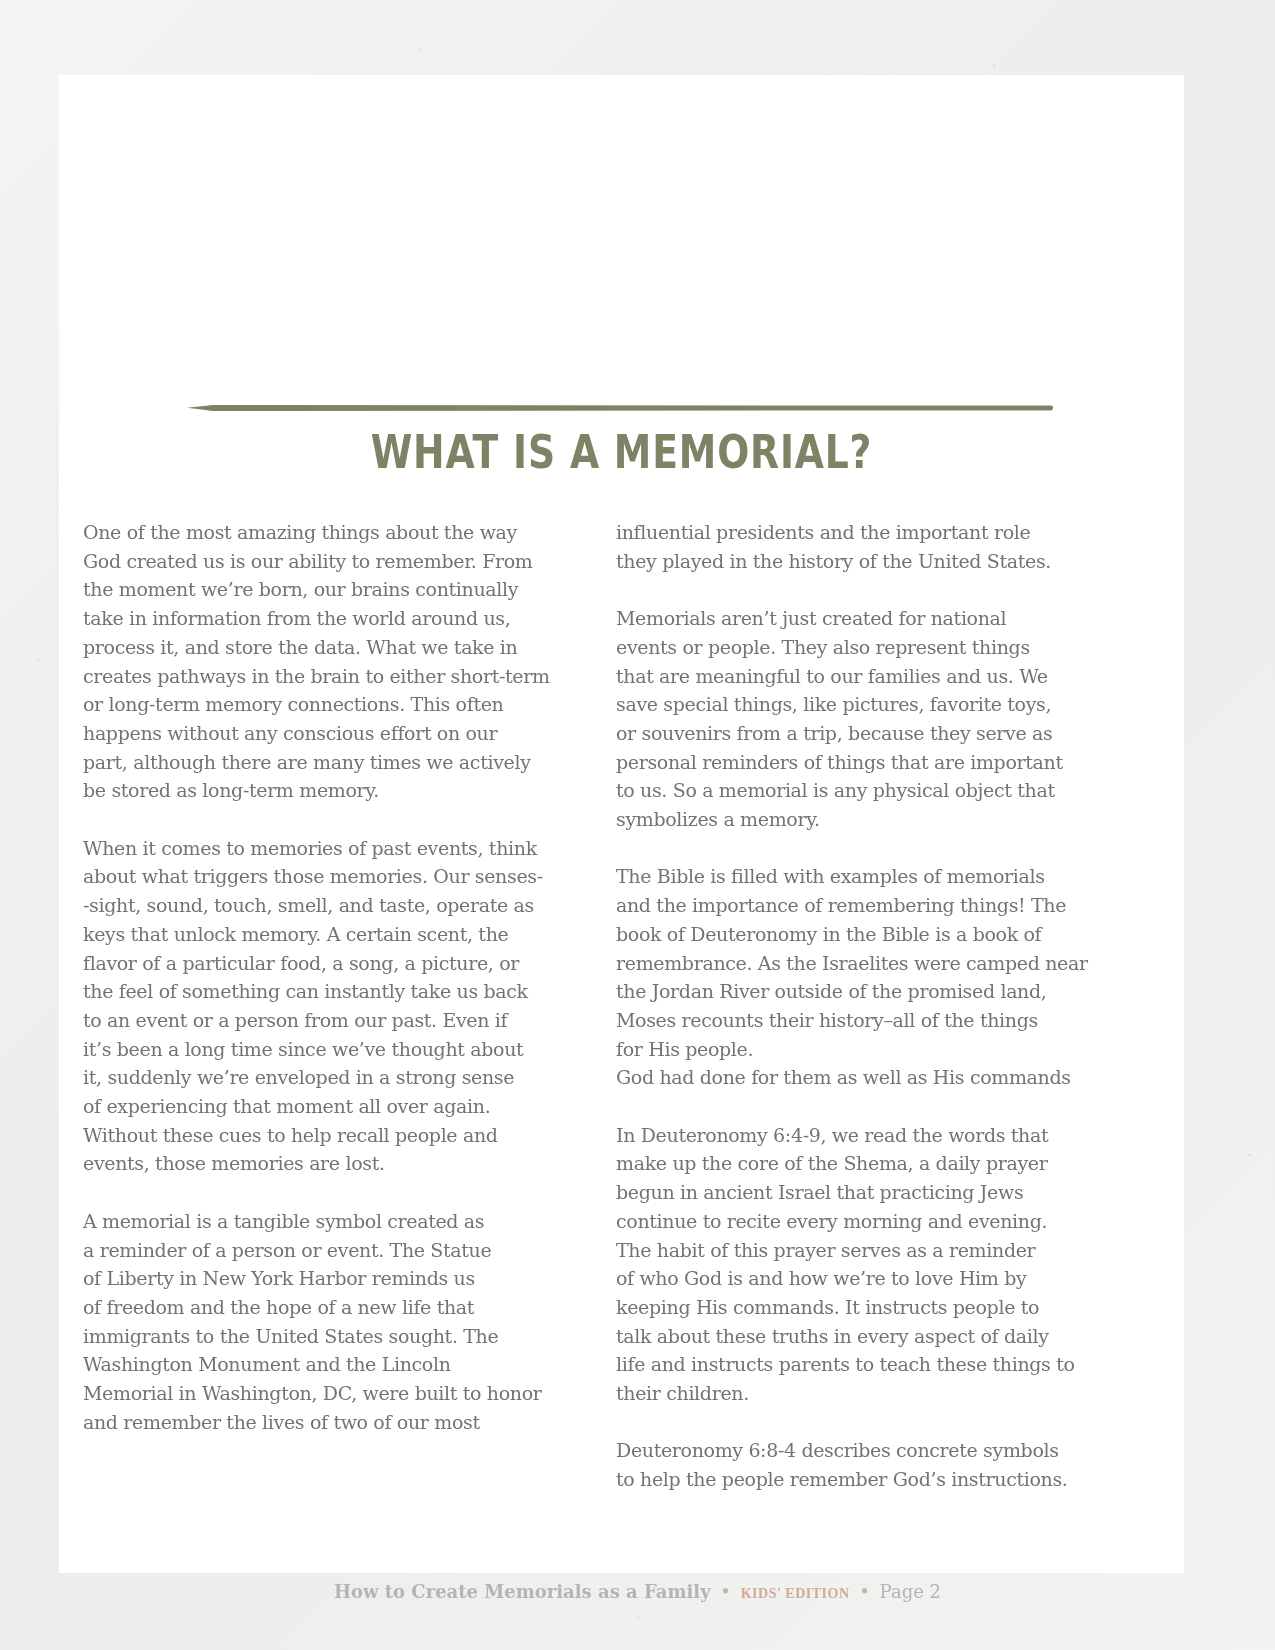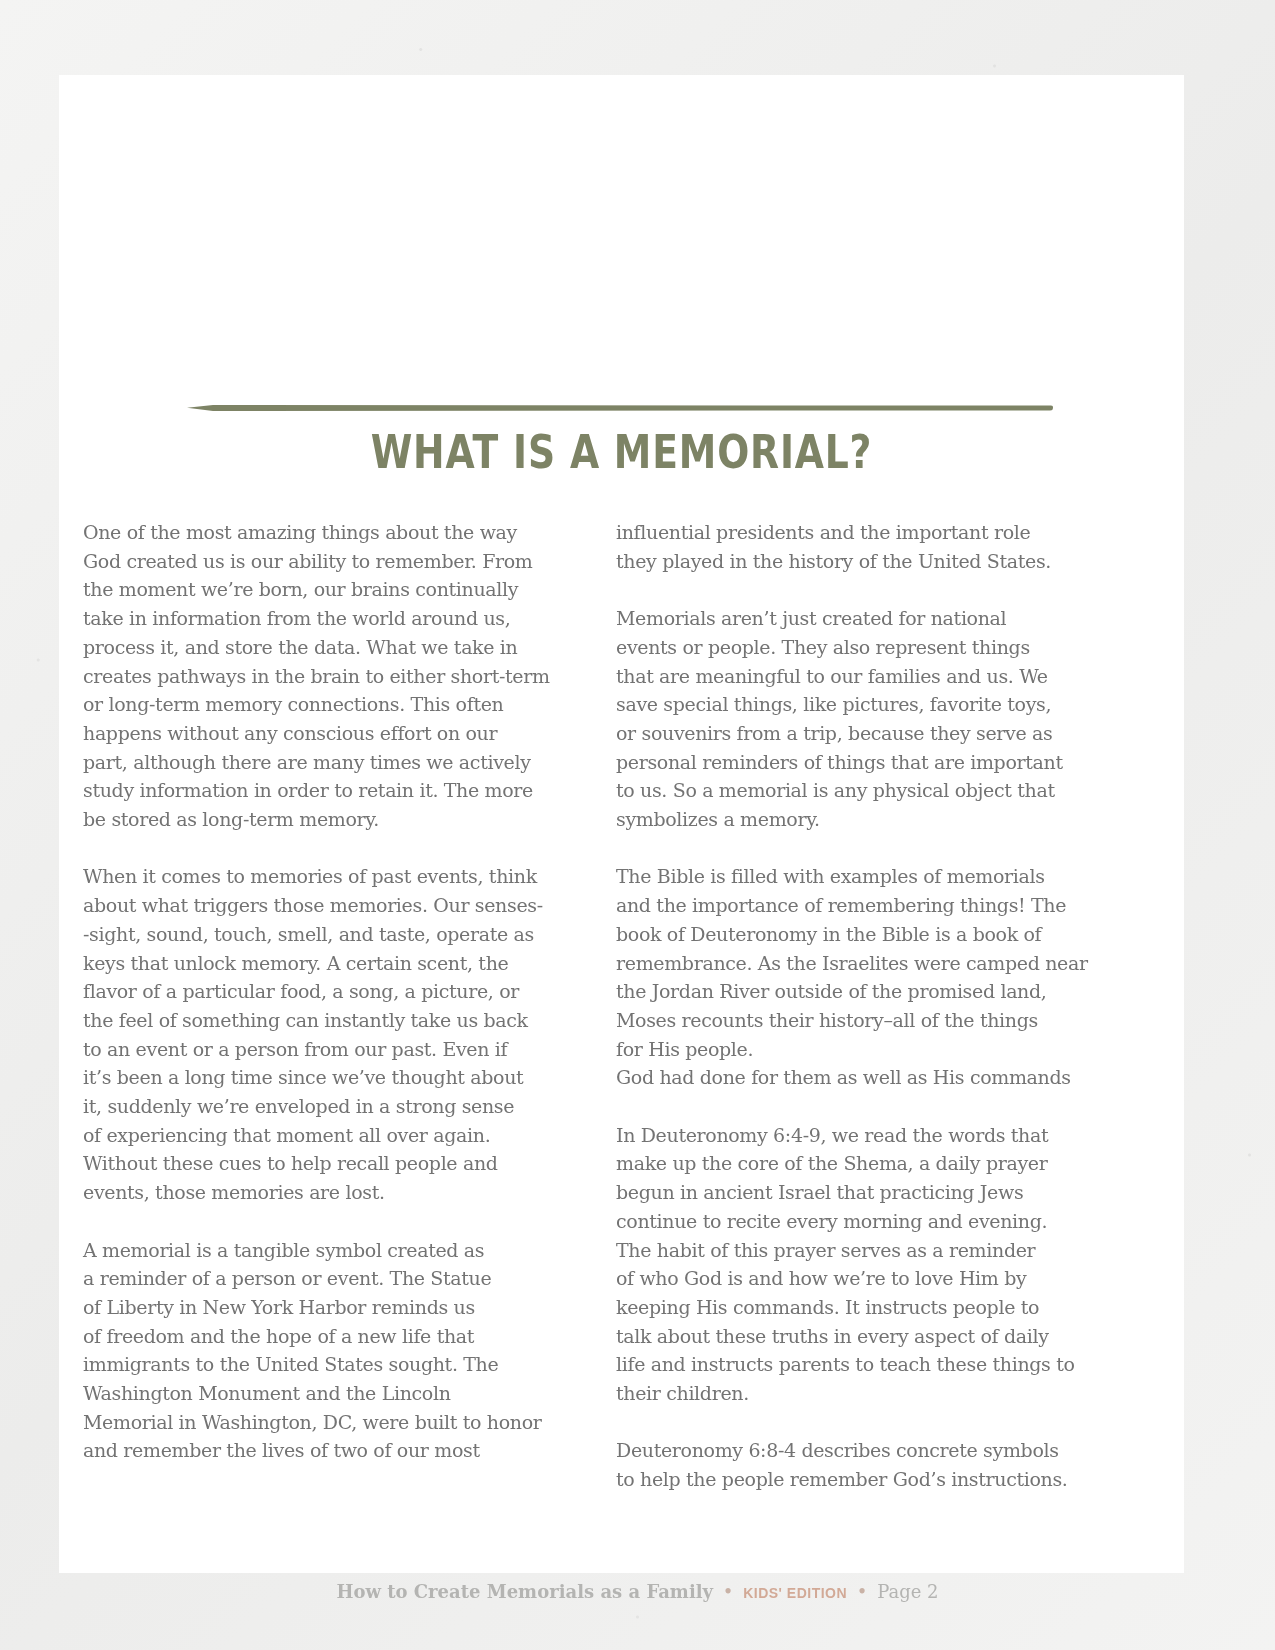--- a/index.html
+++ b/index.html
@@ -106,7 +106,6 @@
       <span class="line">or long-term memory connections. This often</span>
       <span class="line">happens without any conscious effort on our</span>
       <span class="line">part, although there are many times we actively</span>
-      <span class="line">study information in order to retain it. The more</span>
       <span class="line">be stored as long-term memory.</span>
       <span class="gap"></span>
       <span class="line">When it comes to memories of past events, think</span>

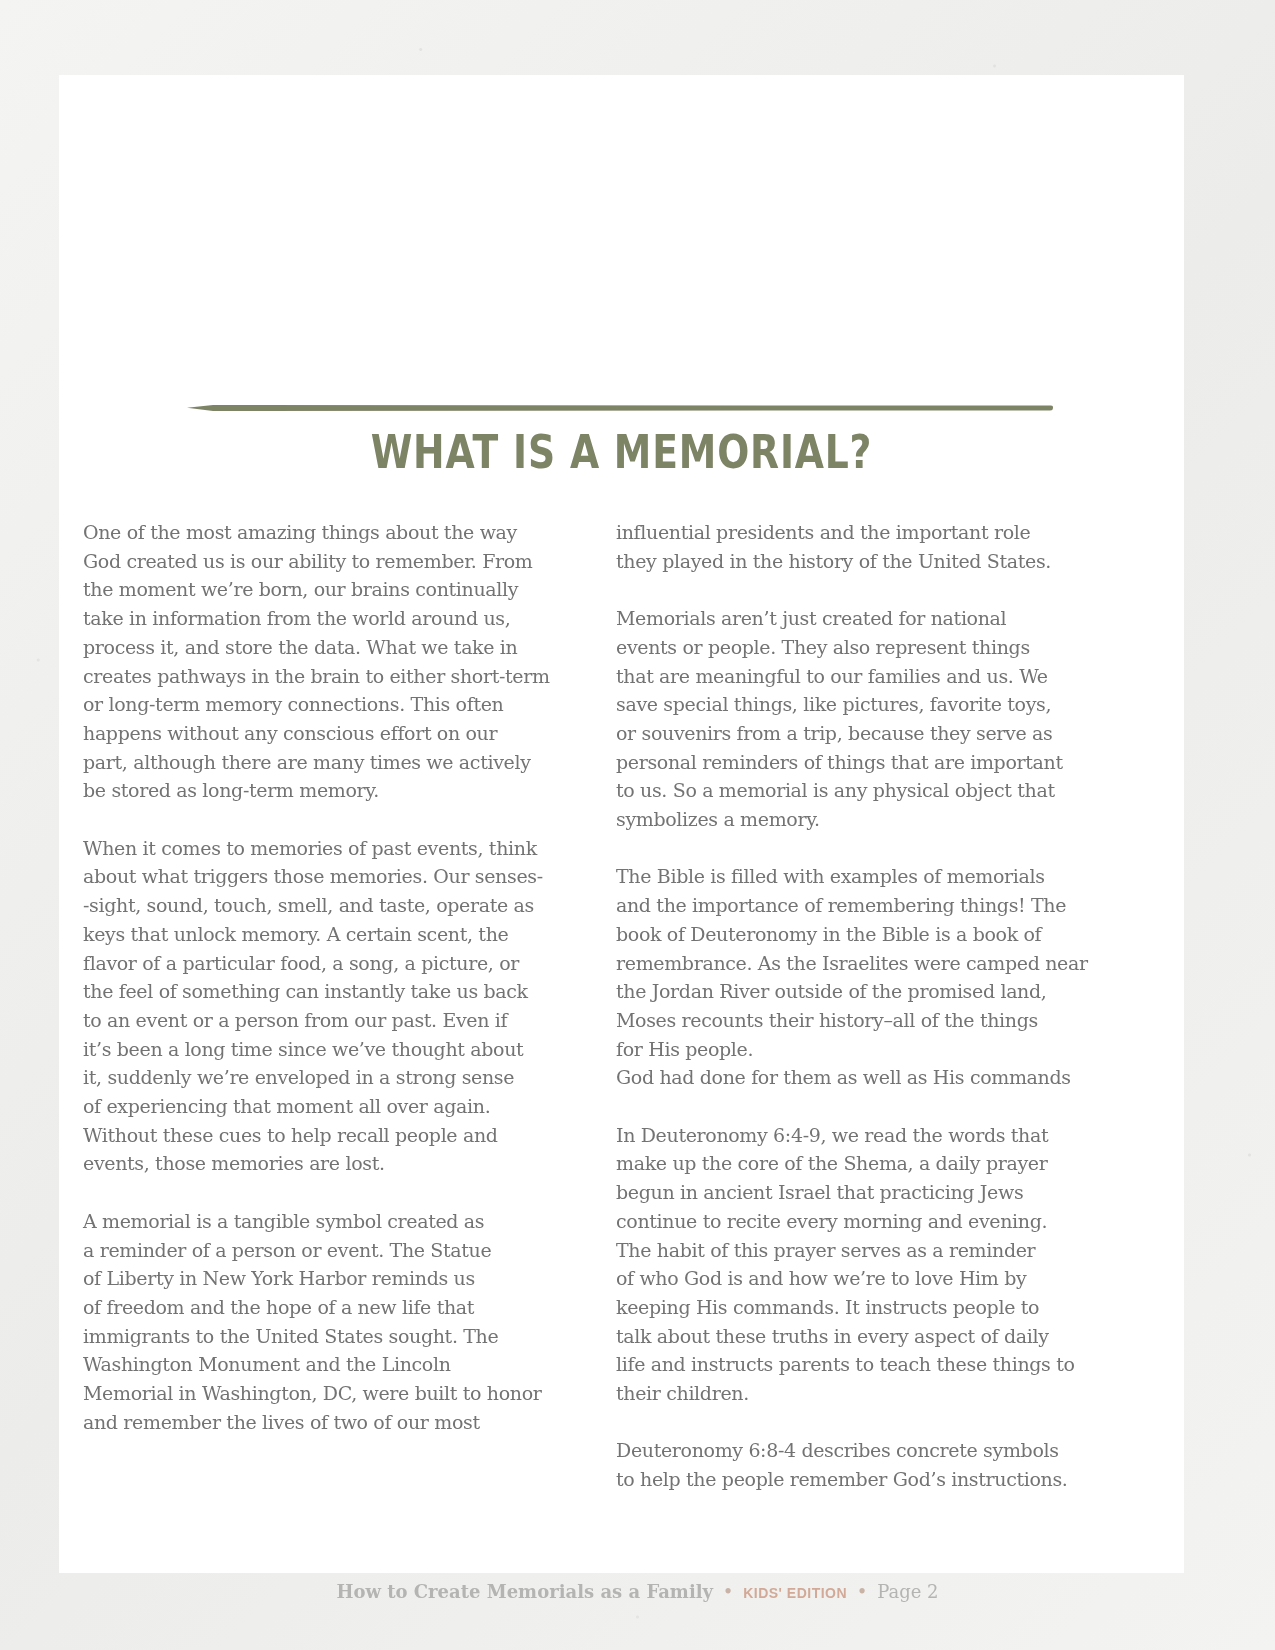--- a/index.html
+++ b/index.html
@@ -81,7 +81,7 @@
     .footer .book { font-weight: bold; }
     .footer .bullet { color: #c9b2a6; margin: 0 4px; }
     .footer .edition {
-      font-family: Liberation Sans, sans-serif;
+      font-family: Liberation Serif, serif;
       font-weight: bold;
       font-size: 14px;
       color: #d2a996;

